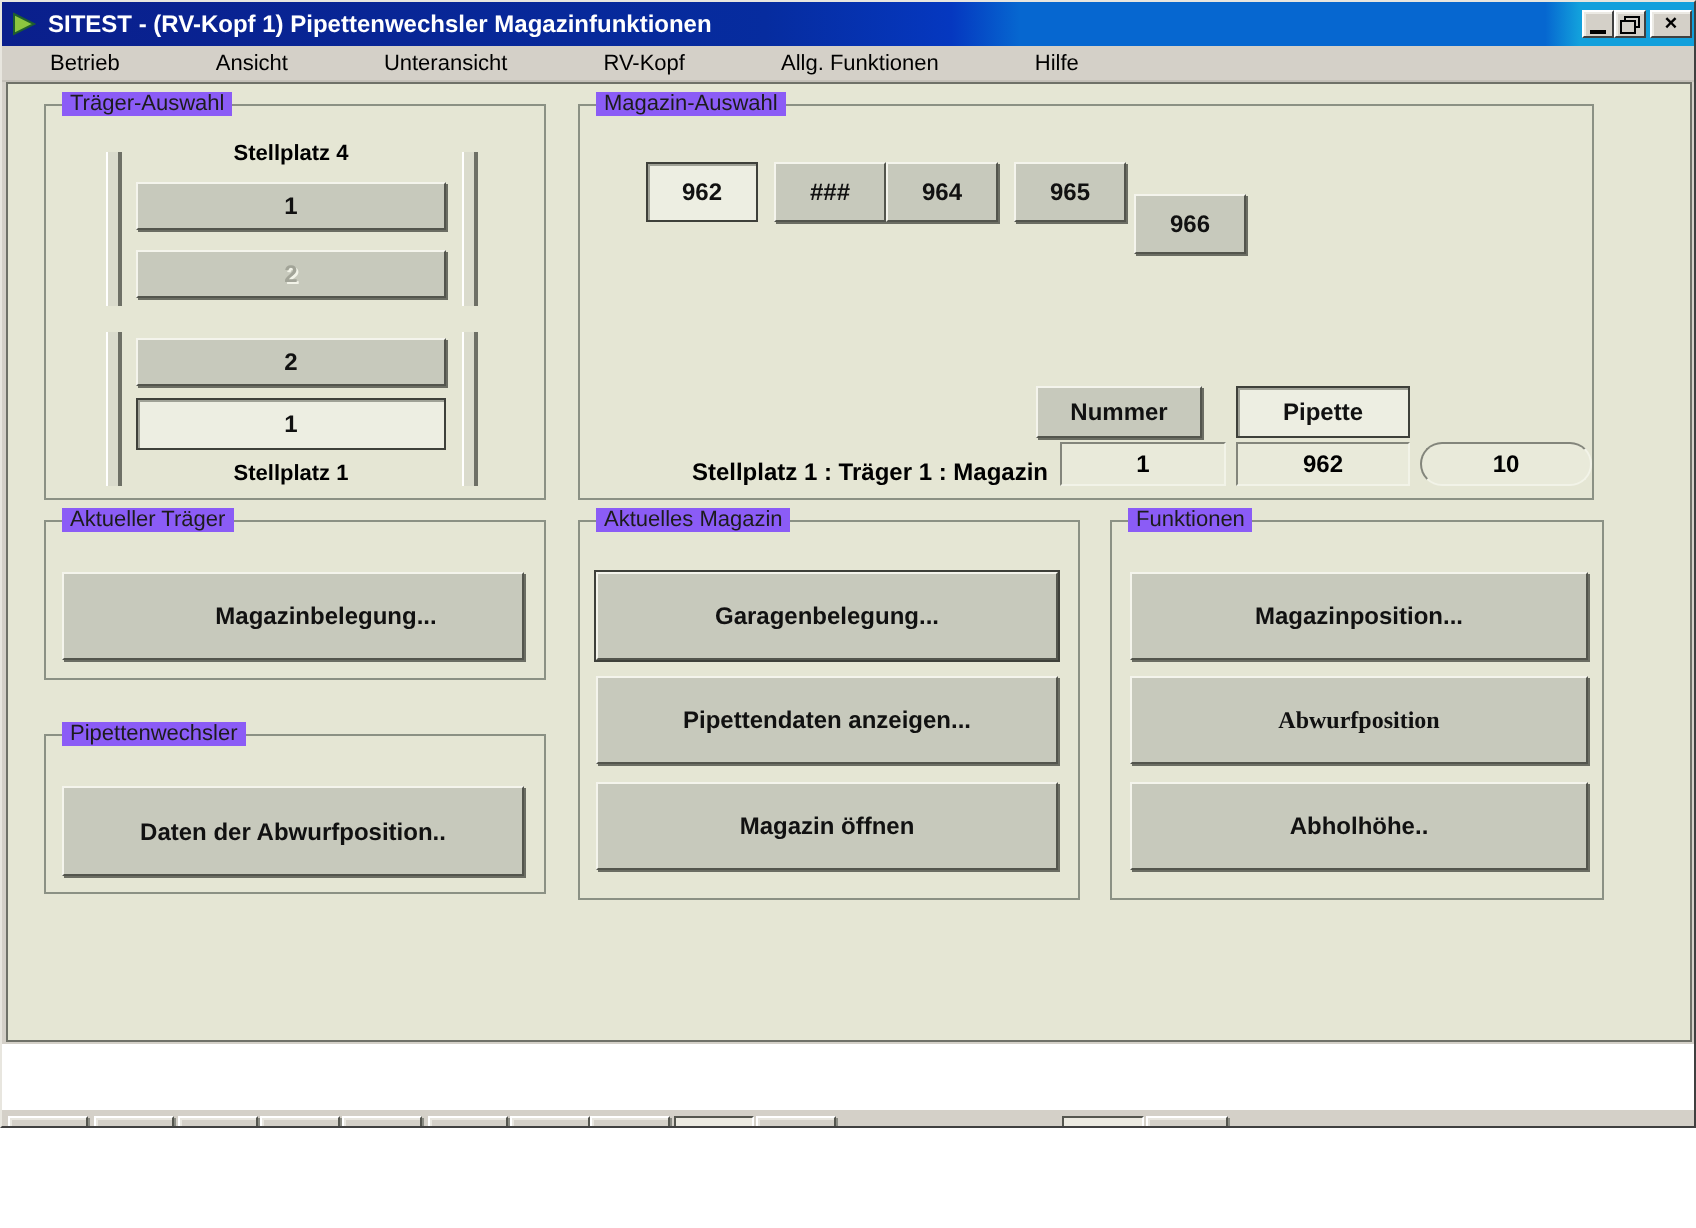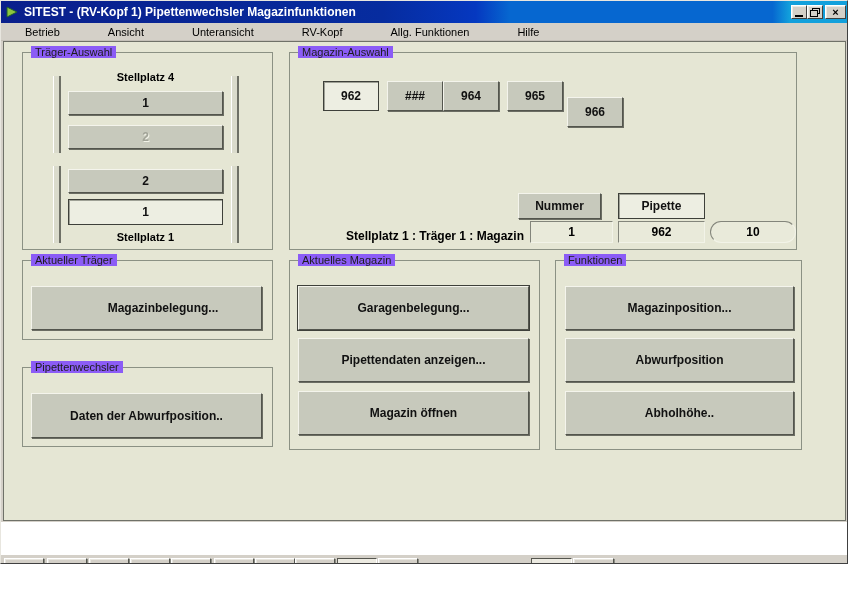--- a/index.html
+++ b/index.html
@@ -144,7 +144,7 @@
     <div class="group" style="left:551px;top:218px;width:247px;height:190px;">
       <span class="gtitle">Funktionen</span>
       <div class="win-btn" style="left:9px;top:25px;width:229px;height:44px;">Magazinposition...</div>
-      <div class="win-btn" style="left:9px;top:77px;width:229px;height:44px;">Abwurfposition</div>
+      <div class="win-btn" style="left:9px;top:77px;width:229px;height:44px;font-family:Liberation Serif, serif;">Abwurfposition</div>
       <div class="win-btn" style="left:9px;top:130px;width:229px;height:44px;">Abholhöhe..</div>
     </div>
 

